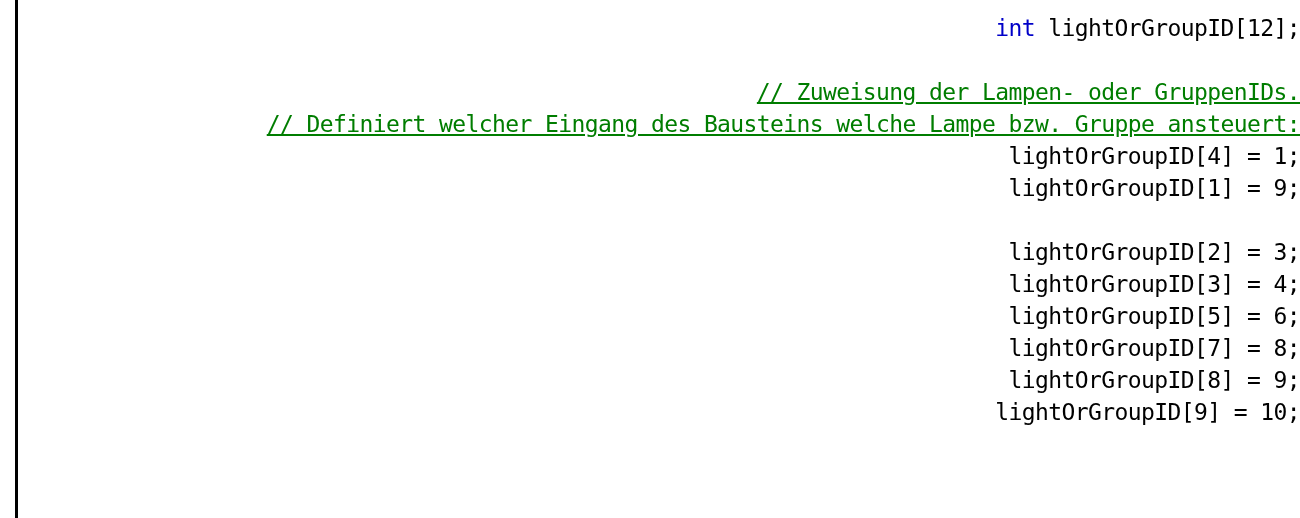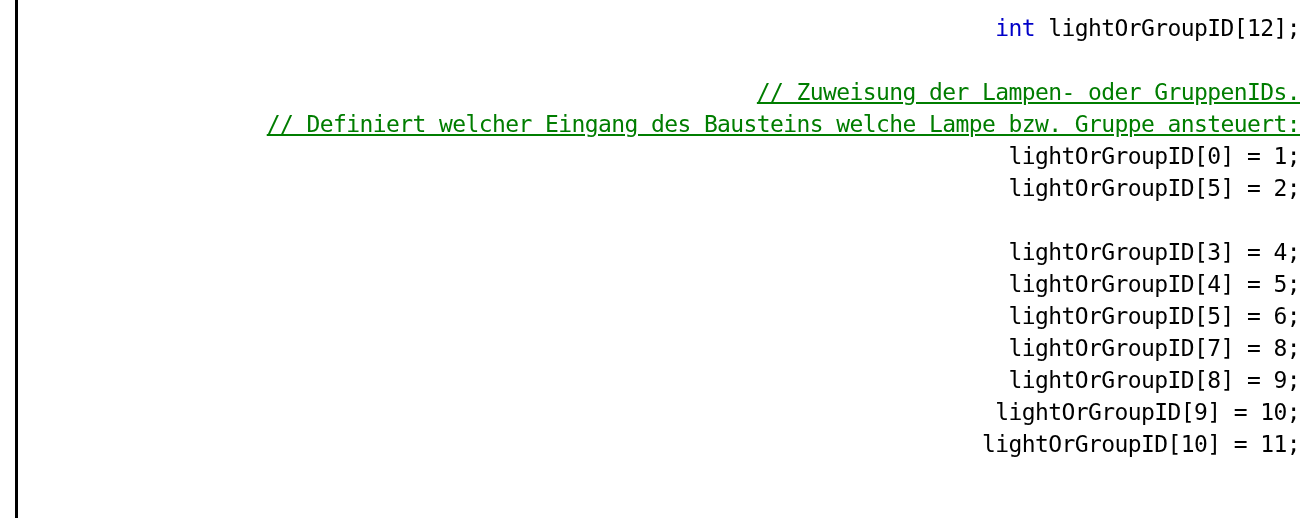--- a/index.html
+++ b/index.html
@@ -119,7 +119,7 @@
     <div class="code-line">&nbsp;</div>
     <div class="code-line"><span class="comment">// Zuweisung der Lampen- oder GruppenIDs.</span></div>
     <div class="code-line"><span class="comment">// Definiert welcher Eingang des Bausteins welche Lampe bzw. Gruppe ansteuert:</span></div>
-    <div class="code-line"><span class="plain">lightOrGroupID[0] = 1;</span></div>
+    <div class="code-line"><span class="plain">lightOrGroupID[4] = 1;</span></div>
     <div class="code-line"><span class="plain">lightOrGroupID[5] = 2;</span></div>
     <div class="code-line">&nbsp;</div>
     <div class="code-line"><span class="plain">lightOrGroupID[3] = 4;</span></div>

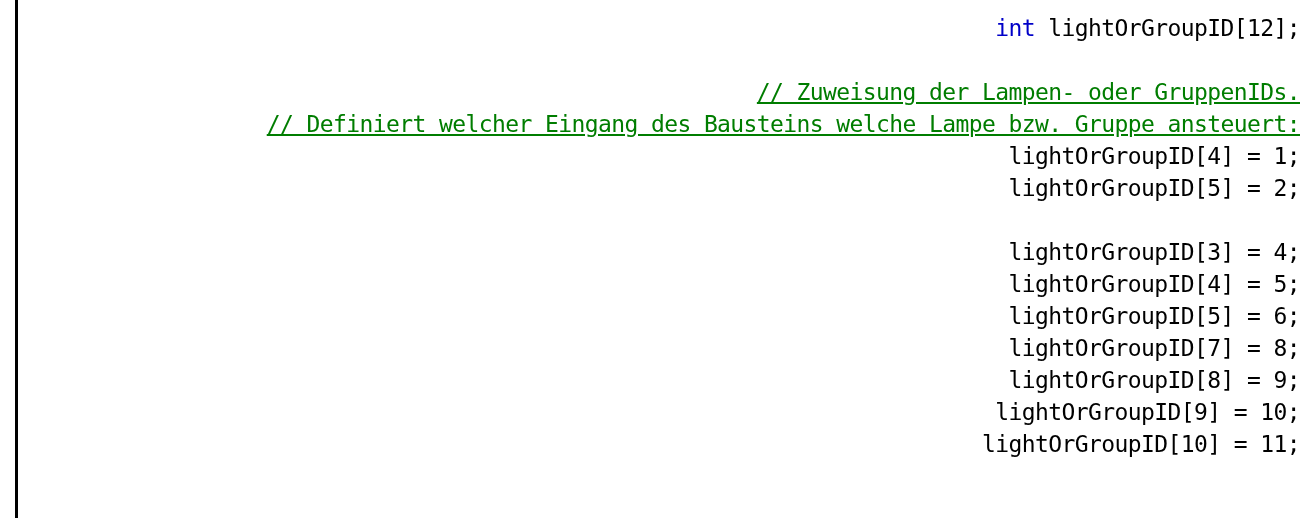--- a/index.html
+++ b/index.html
@@ -120,7 +120,7 @@
     <div class="code-line"><span class="comment">// Zuweisung der Lampen- oder GruppenIDs.</span></div>
     <div class="code-line"><span class="comment">// Definiert welcher Eingang des Bausteins welche Lampe bzw. Gruppe ansteuert:</span></div>
     <div class="code-line"><span class="plain">lightOrGroupID[4] = 1;</span></div>
-    <div class="code-line"><span class="plain">lightOrGroupID[5] = 2;</span></div>
+    <div class="code-line"><span class="plain">lightOrGroupID[1] = 9;</span></div>
     <div class="code-line">&nbsp;</div>
     <div class="code-line"><span class="plain">lightOrGroupID[3] = 4;</span></div>
     <div class="code-line"><span class="plain">lightOrGroupID[4] = 5;</span></div>

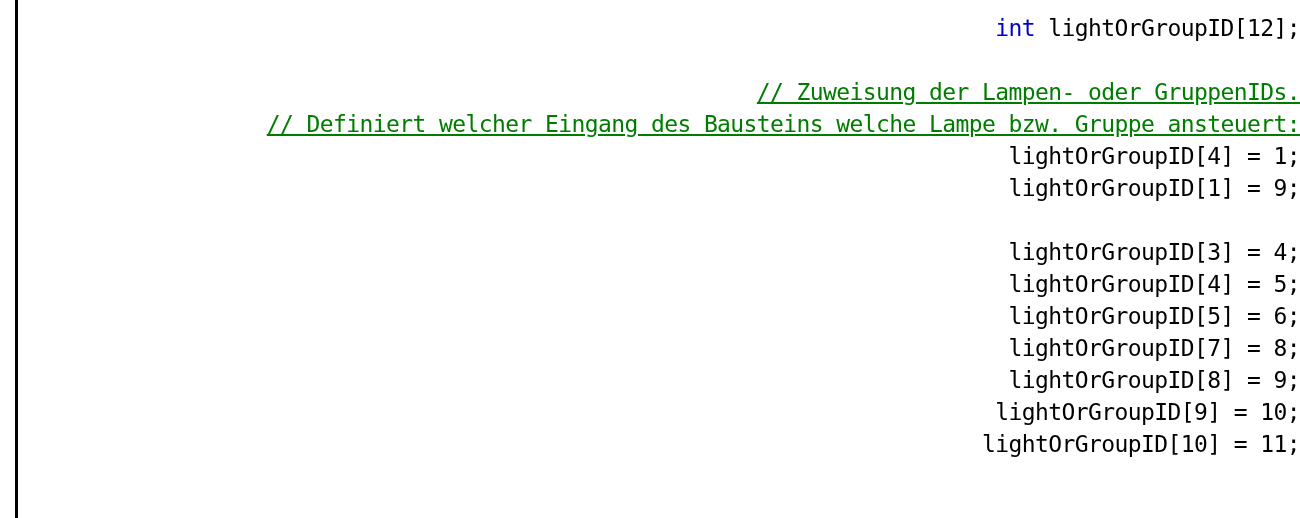--- a/index.html
+++ b/index.html
@@ -122,6 +122,7 @@
     <div class="code-line"><span class="plain">lightOrGroupID[4] = 1;</span></div>
     <div class="code-line"><span class="plain">lightOrGroupID[1] = 9;</span></div>
     <div class="code-line">&nbsp;</div>
+    <div class="code-line"><span class="plain">lightOrGroupID[2] = 3;</span></div>
     <div class="code-line"><span class="plain">lightOrGroupID[3] = 4;</span></div>
     <div class="code-line"><span class="plain">lightOrGroupID[4] = 5;</span></div>
     <div class="code-line"><span class="plain">lightOrGroupID[5] = 6;</span></div>

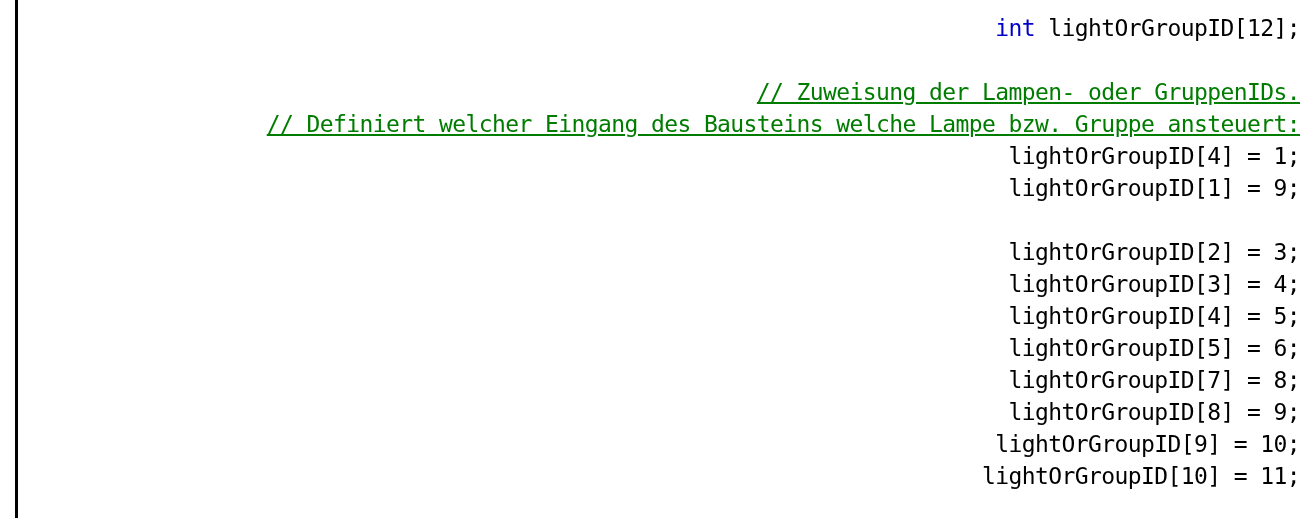--- a/index.html
+++ b/index.html
@@ -124,7 +124,6 @@
     <div class="code-line">&nbsp;</div>
     <div class="code-line"><span class="plain">lightOrGroupID[2] = 3;</span></div>
     <div class="code-line"><span class="plain">lightOrGroupID[3] = 4;</span></div>
-    <div class="code-line"><span class="plain">lightOrGroupID[4] = 5;</span></div>
     <div class="code-line"><span class="plain">lightOrGroupID[5] = 6;</span></div>
     <div class="code-line"><span class="plain">lightOrGroupID[7] = 8;</span></div>
     <div class="code-line"><span class="plain">lightOrGroupID[8] = 9;</span></div>

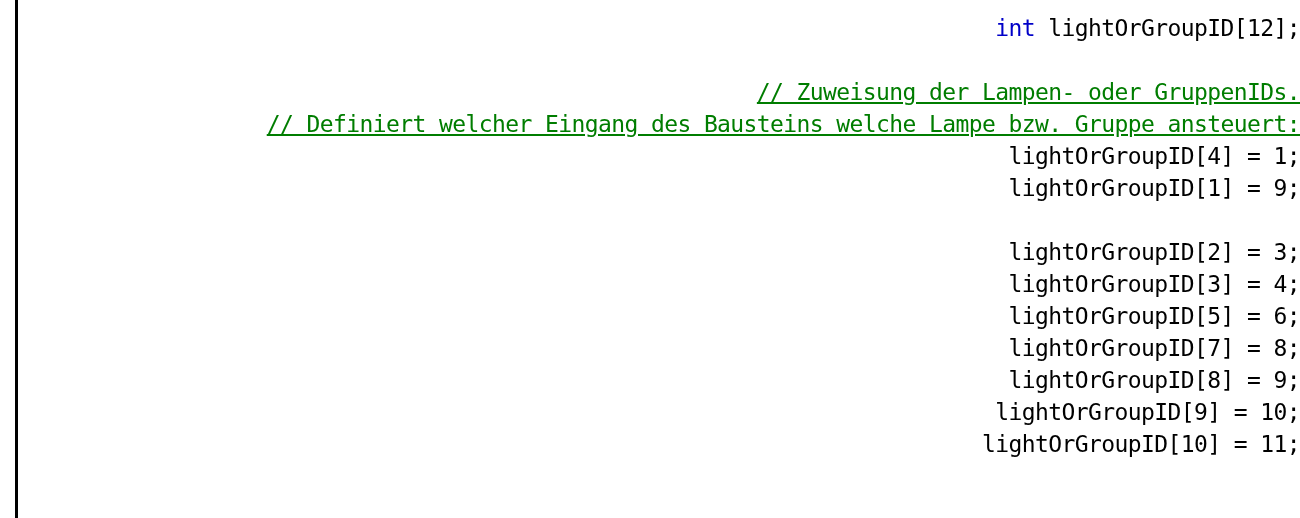--- a/index.html
+++ b/index.html
@@ -128,7 +128,6 @@
     <div class="code-line"><span class="plain">lightOrGroupID[7] = 8;</span></div>
     <div class="code-line"><span class="plain">lightOrGroupID[8] = 9;</span></div>
     <div class="code-line"><span class="plain">lightOrGroupID[9] = 10;</span></div>
-    <div class="code-line"><span class="plain">lightOrGroupID[10] = 11;</span></div>
   </div>
 
 </div>

